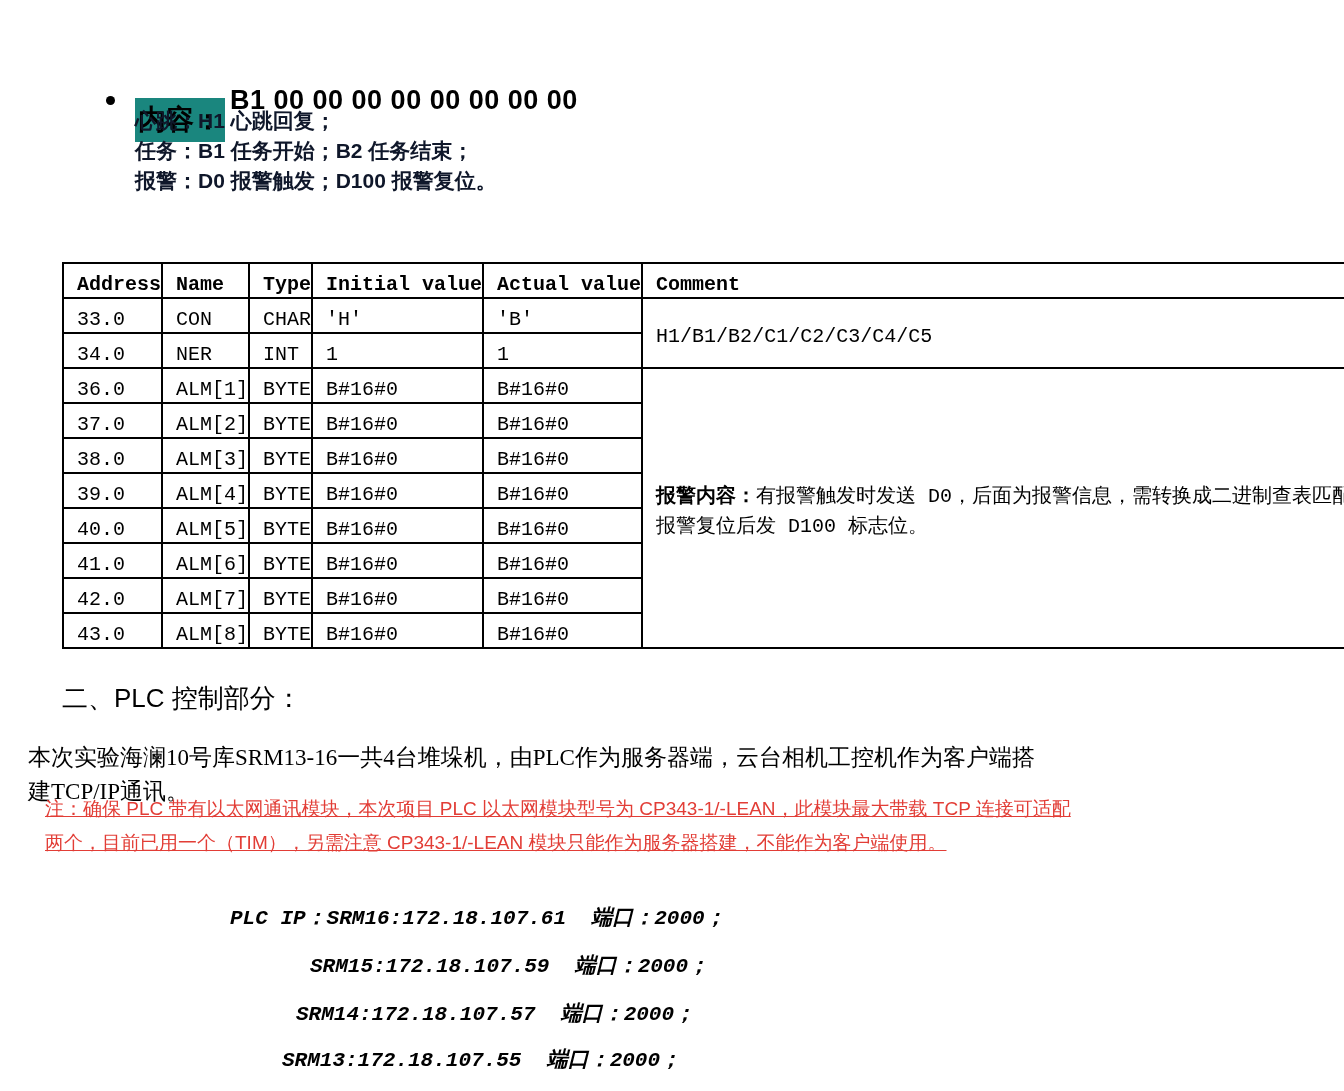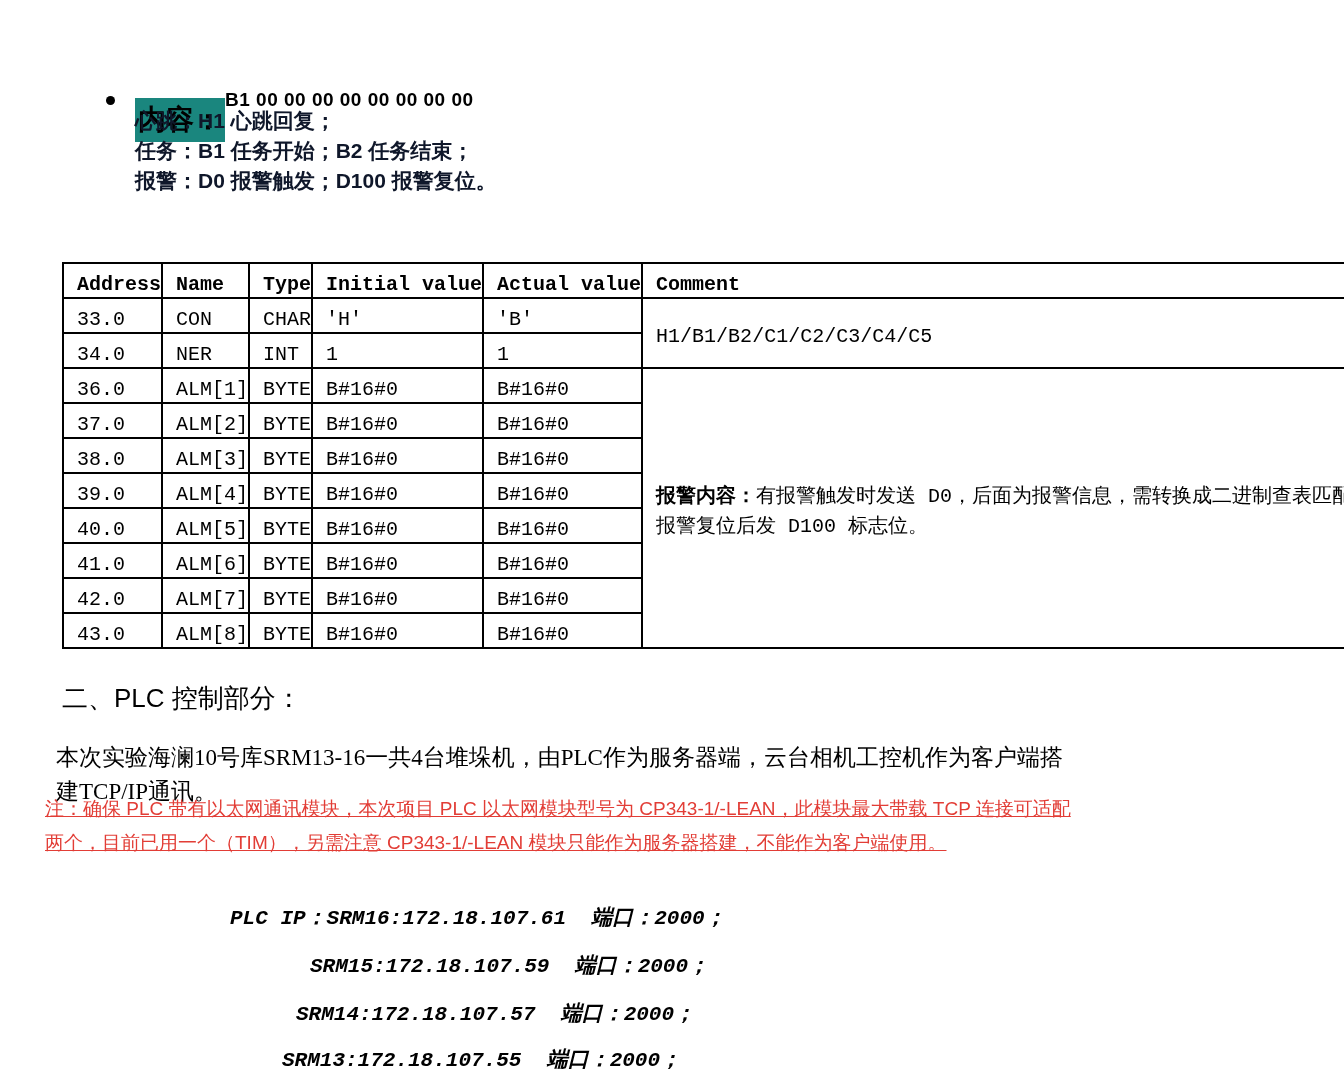--- a/index.html
+++ b/index.html
@@ -14,7 +14,7 @@
   .bullet-row { position:absolute; left:106px; top:58px; display:flex; align-items:center; }
   .bullet { width:9px; height:9px; border-radius:50%; background:#000; margin-right:20px; flex:0 0 auto; }
   .hl-label { font-weight:bold; font-size:28px; padding:5px 3px; line-height:34px; }
-  .hl-value { font-weight:bold; font-size:19px; letter-spacing:0.5px; white-space:pre; }
+  .hl-value { font-weight:bold; font-size:27px; margin-left:5px; letter-spacing:0.5px; white-space:pre; }
 
   
   .red-lines { position:absolute; left:135px; top:106px; font-weight:bold; font-size:21px; }

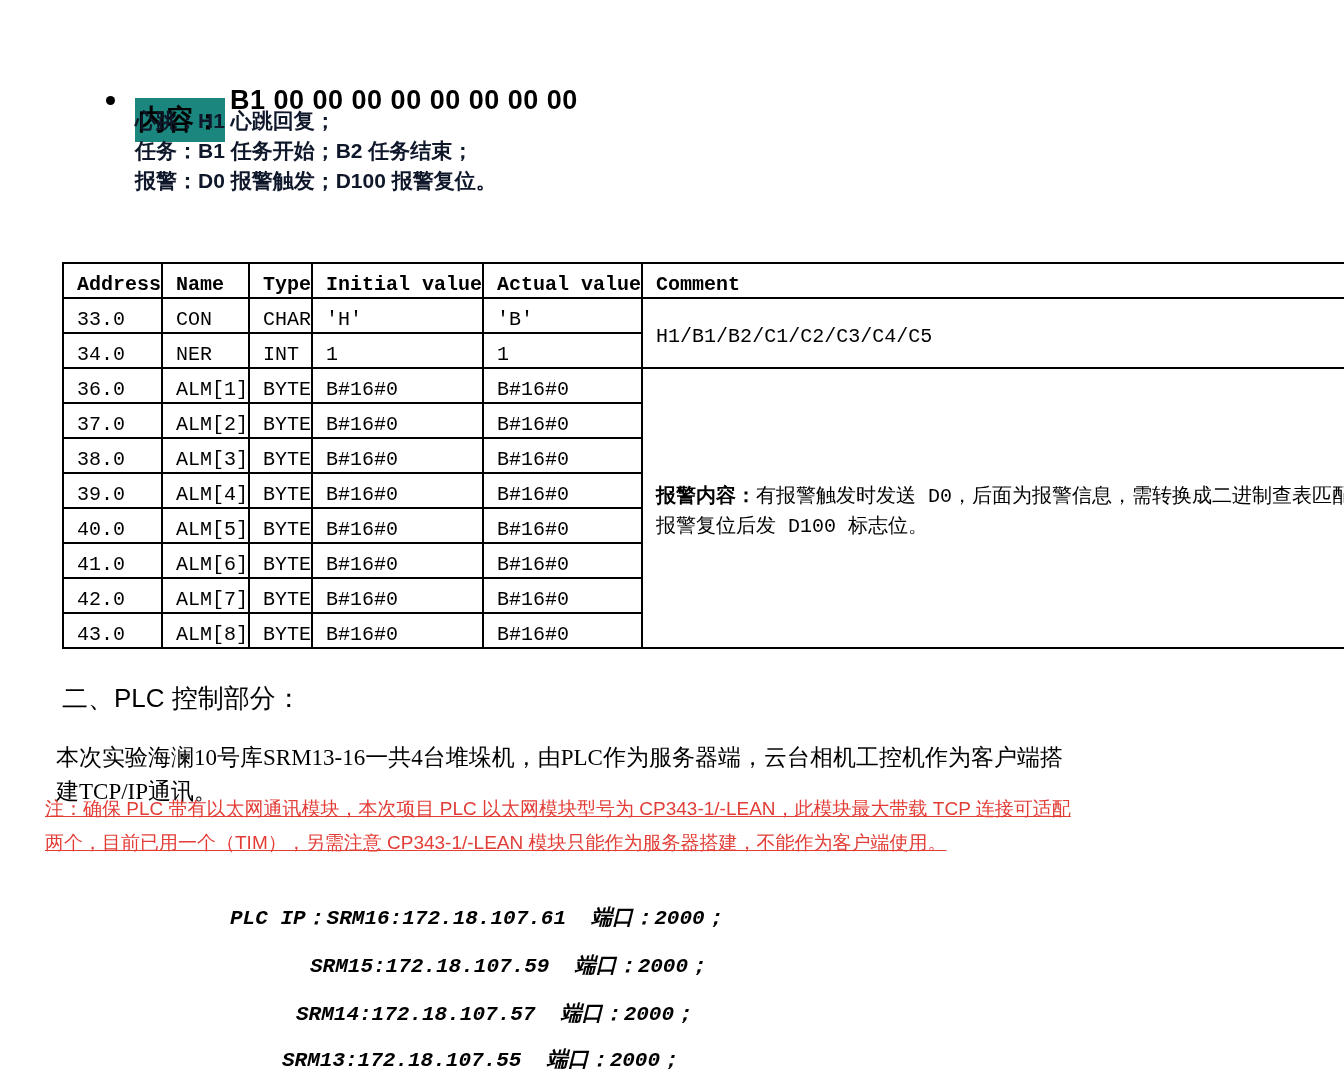--- a/index.html
+++ b/index.html
@@ -41,7 +41,7 @@
 
   
   .body-par {
-    position:absolute; left:56px; top:741px;
+    position:absolute; left:28px; top:741px;
     font-family:"Liberation Serif","DejaVu Serif",serif;
     font-size:23px; line-height:34px; white-space:pre;
   }

